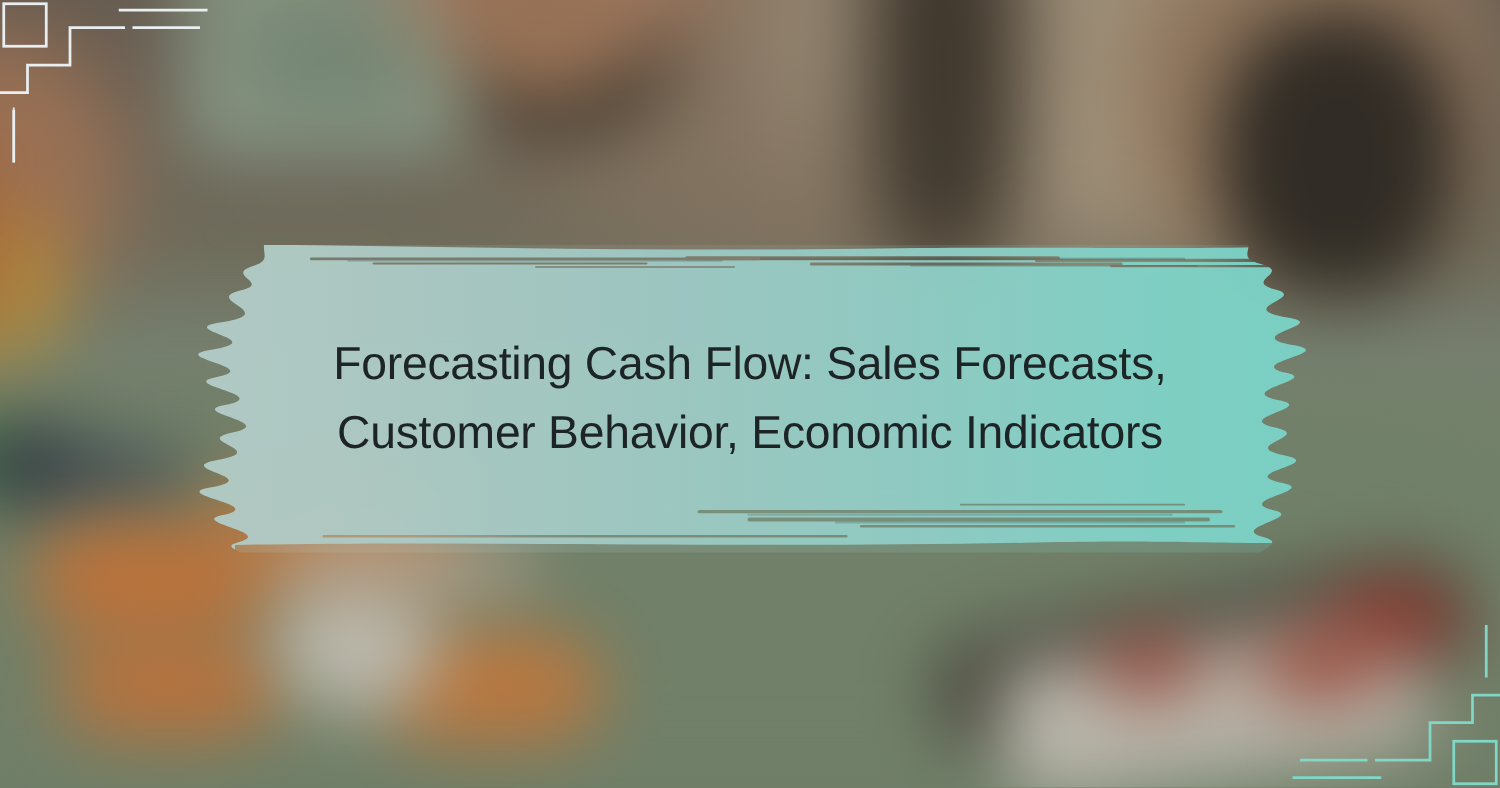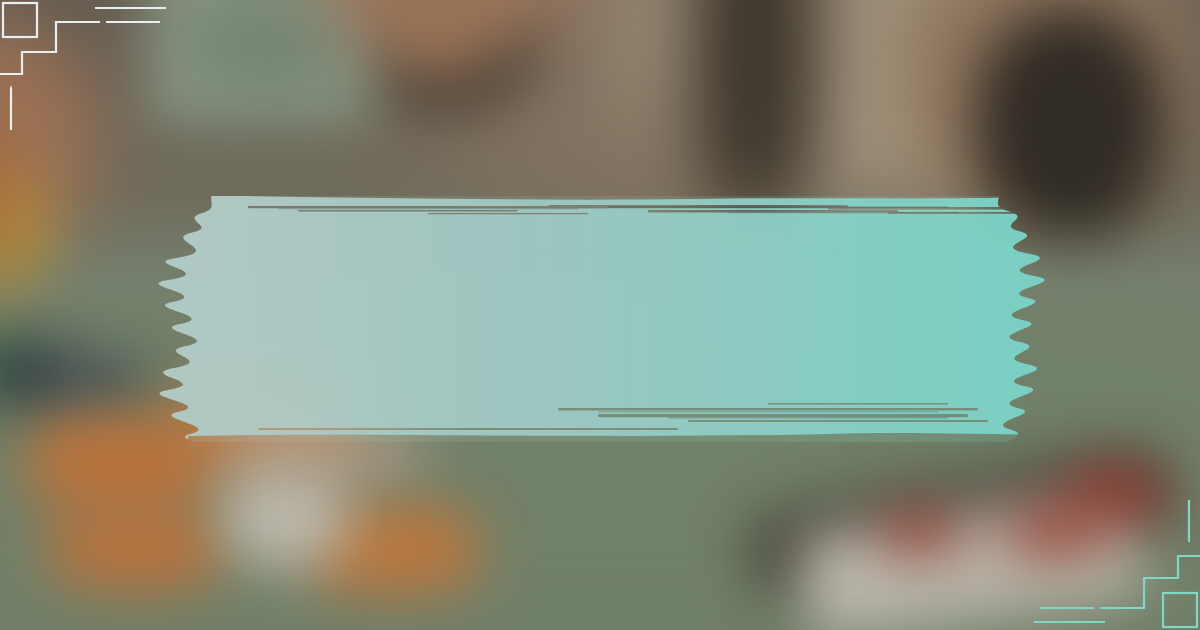--- a/index.html
+++ b/index.html
@@ -222,6 +222,10 @@
     </svg>
   </div>
 
+  <div id="title-block">
+    <div class="title-line">Forecasting Cash Flow: Sales Forecasts,</div>
+    <div class="title-line">Customer Behavior, Economic Indicators</div>
+  </div>
 
   <div class="corner" id="corner-tl">
     <svg width="170" height="130" viewBox="0 0 170 130" aria-hidden="true">

